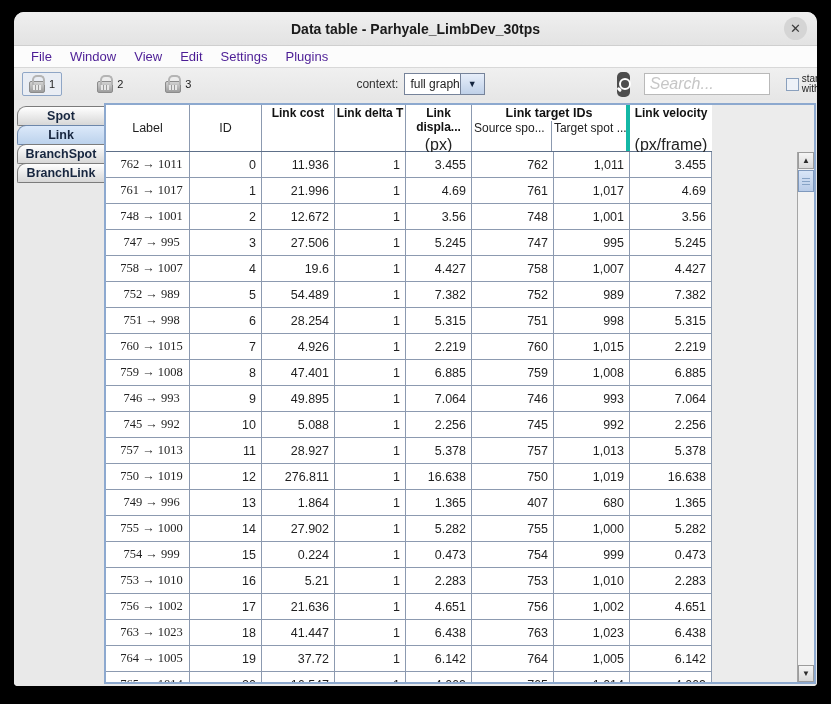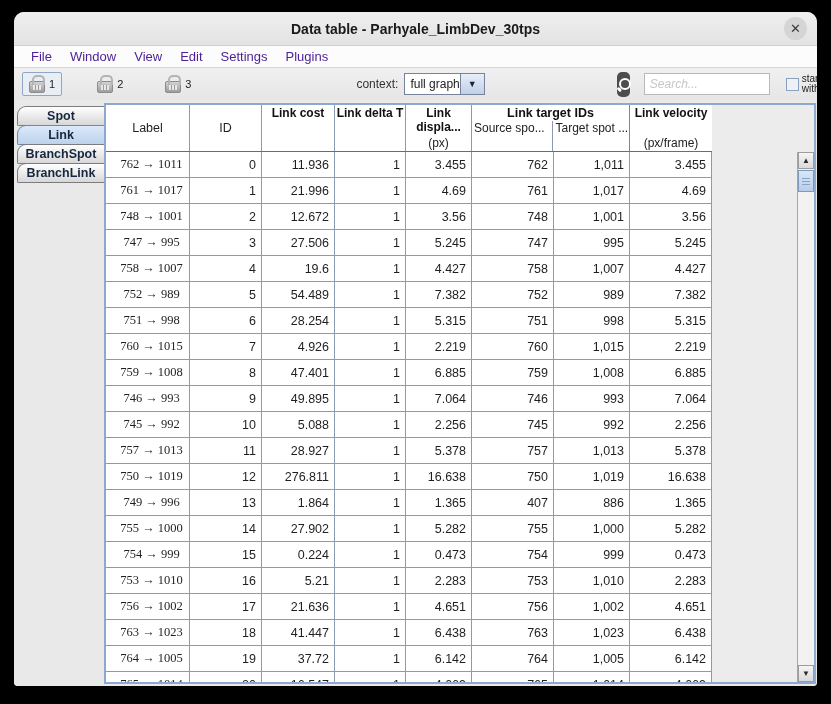--- a/index.html
+++ b/index.html
@@ -50,7 +50,7 @@
   .mag::after { content:""; position:absolute; left:0px; bottom:0px; width:5px; height:2.5px;
                 background:#fff; transform:rotate(45deg); border-radius:2px; }
   .search-input { margin-left:14px; width:126px; height:22px; border:1px solid #b9b9b9; background:#fff;
-                  font-size:12px; padding:0 5px; color:#333; font-family:"Liberation Sans", sans-serif; }
+                  font-size:16px; padding:0 5px; color:#333; font-family:"Liberation Sans", sans-serif; }
   .search-input::placeholder { color:#c6c6c6; font-style:italic; }
   .startswith { display:flex; align-items:center; margin-left:16px; gap:3px; }
   .checkbox { width:13px; height:13px; background:#eef2f8; border:1px solid #8aa0bd; }

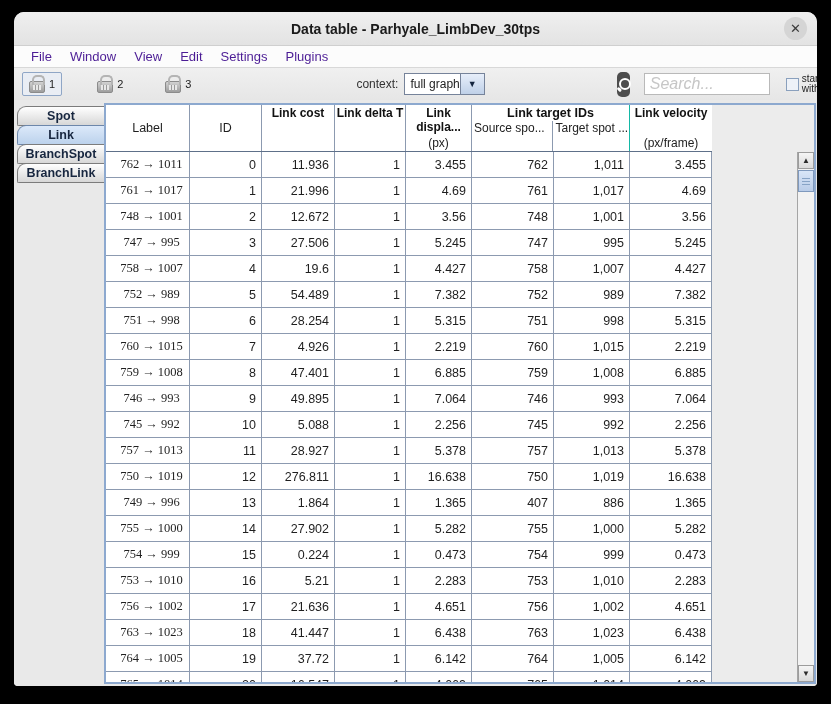--- a/index.html
+++ b/index.html
@@ -78,7 +78,7 @@
   .hc .l1 { height:16px; text-align:center; font-size:12px; font-weight:bold; color:#111; padding-top:1px; }
   .hc .l2 { height:15px; text-align:left; font-size:12px; color:#222; padding-left:2px; white-space:nowrap; overflow:hidden; }
   .hc .l3 { height:15px; text-align:center; font-size:12px; color:#222; }
-  .hgroup { display:flex; flex-direction:column; border-right:1px solid #14b8a6; }
+  .hgroup { display:flex; flex-direction:column; border-right:4px solid #14b8a6; }
   .hgroup .gtitle { height:16px; text-align:center; font-size:12.5px; font-weight:bold; color:#111; padding-top:1px; }
   .hgroup .gsub { flex:1; display:flex; }
   .hgroup .gsub > div { font-size:12px; color:#222; padding:0 0 0 2px; white-space:nowrap; overflow:hidden; }

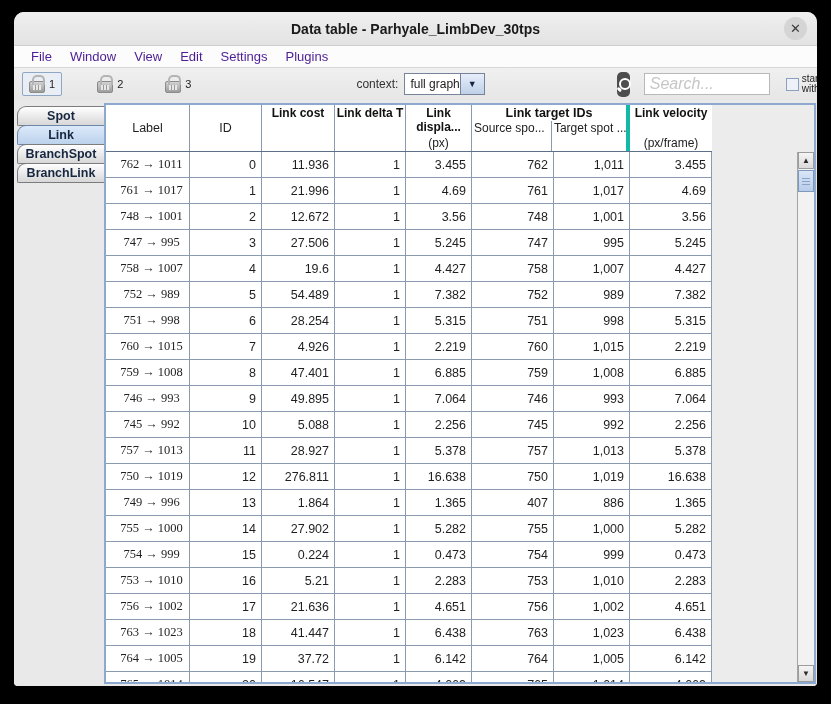--- a/index.html
+++ b/index.html
@@ -77,7 +77,7 @@
                  font-size:12.5px; color:#1f1f1f; }
   .hc .l1 { height:16px; text-align:center; font-size:12px; font-weight:bold; color:#111; padding-top:1px; }
   .hc .l2 { height:15px; text-align:left; font-size:12px; color:#222; padding-left:2px; white-space:nowrap; overflow:hidden; }
-  .hc .l3 { height:15px; text-align:center; font-size:12px; color:#222; }
+  .hc .l3 { height:15px; text-align:center; font-size:16px; color:#222; }
   .hgroup { display:flex; flex-direction:column; border-right:4px solid #14b8a6; }
   .hgroup .gtitle { height:16px; text-align:center; font-size:12.5px; font-weight:bold; color:#111; padding-top:1px; }
   .hgroup .gsub { flex:1; display:flex; }

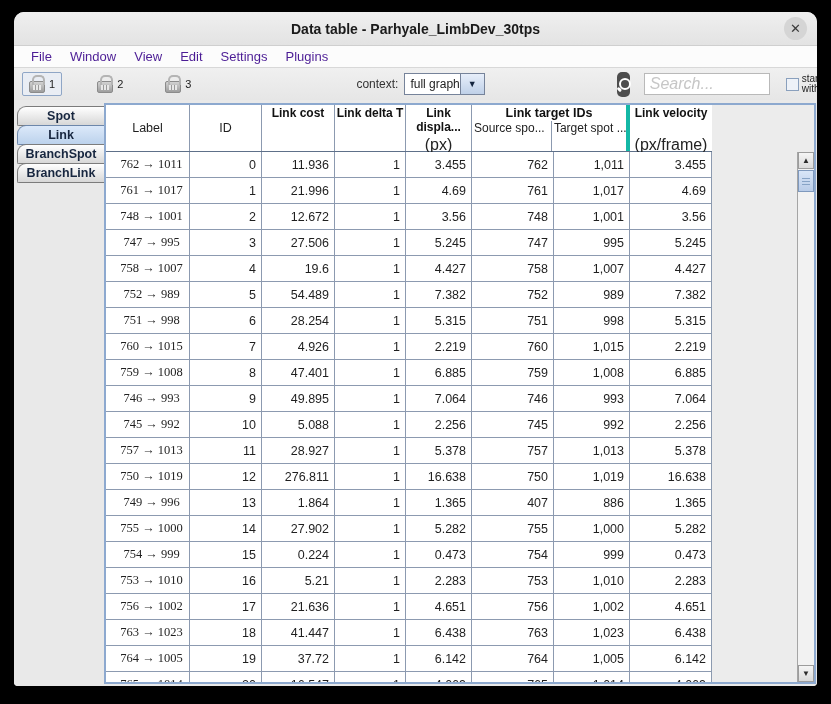--- a/index.html
+++ b/index.html
@@ -345,7 +345,7 @@
           <div class="td c3 right">1</div>
           <div class="td c4 right">1.365</div>
           <div class="td c5 right">407</div>
-          <div class="td c6 right">886</div>
+          <div class="td c6 right">680</div>
           <div class="td c7 right">1.365</div>
         </div>
           <div class="trow">

